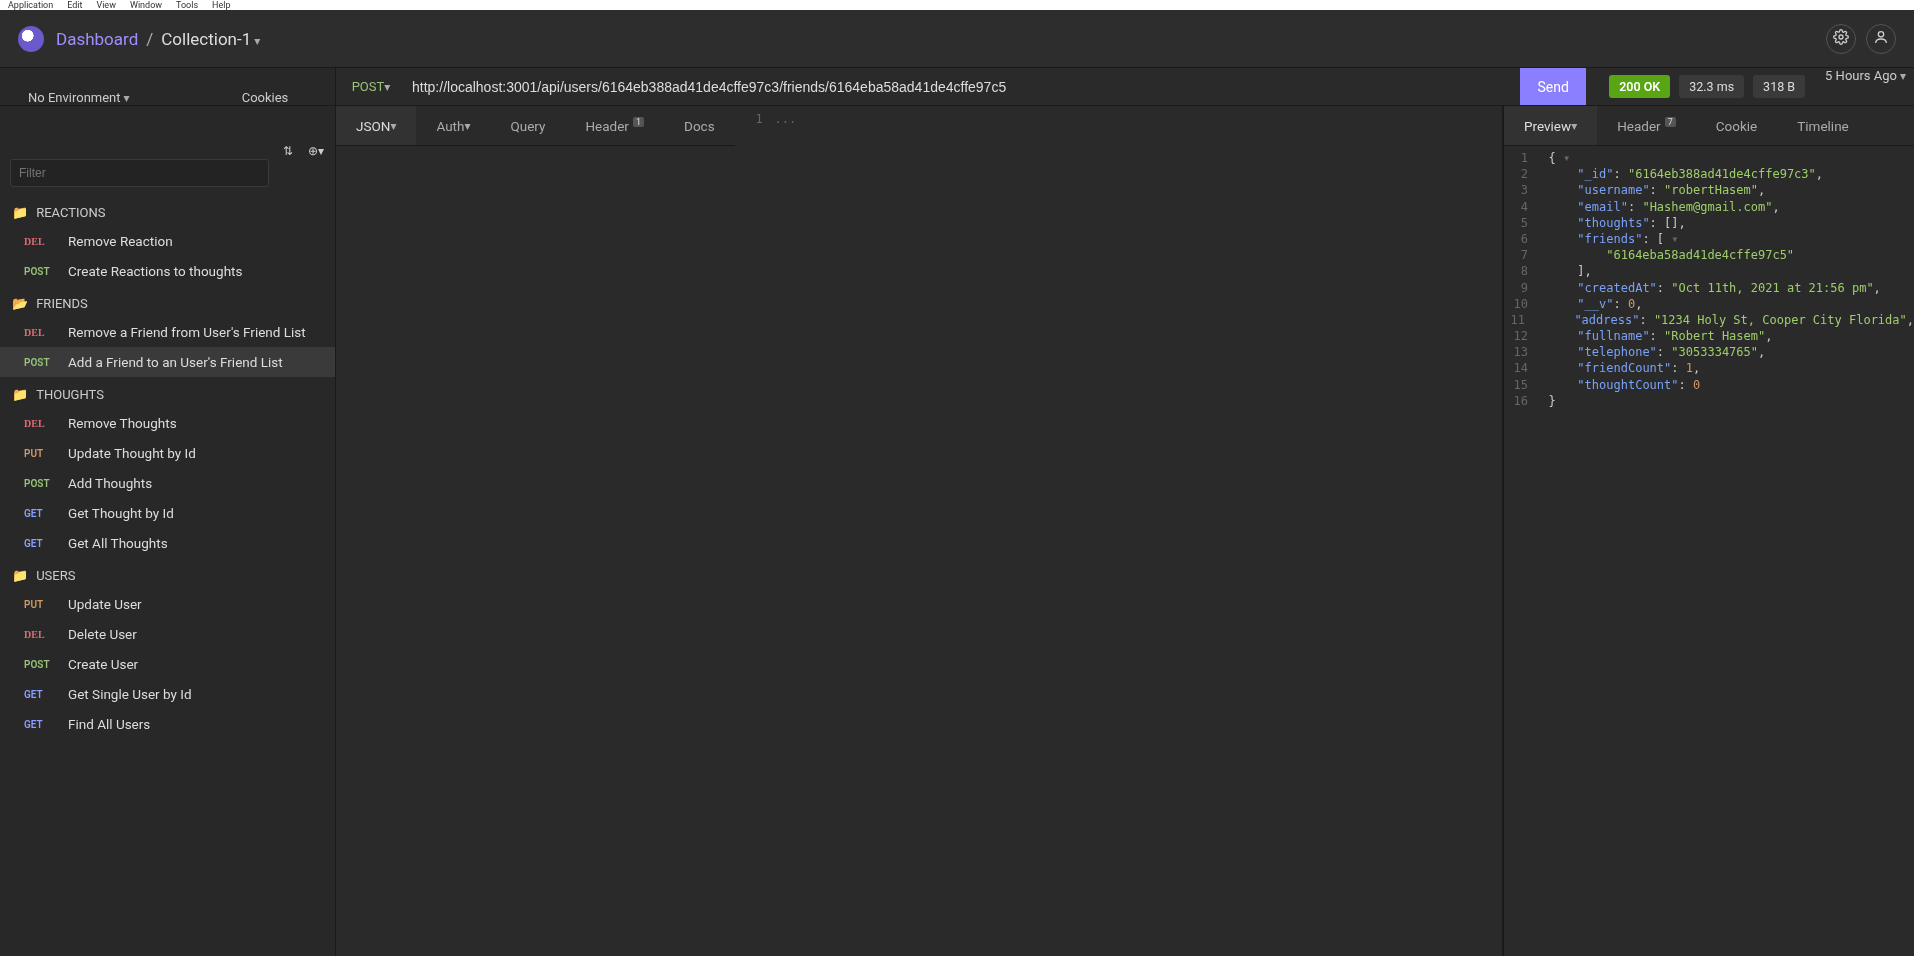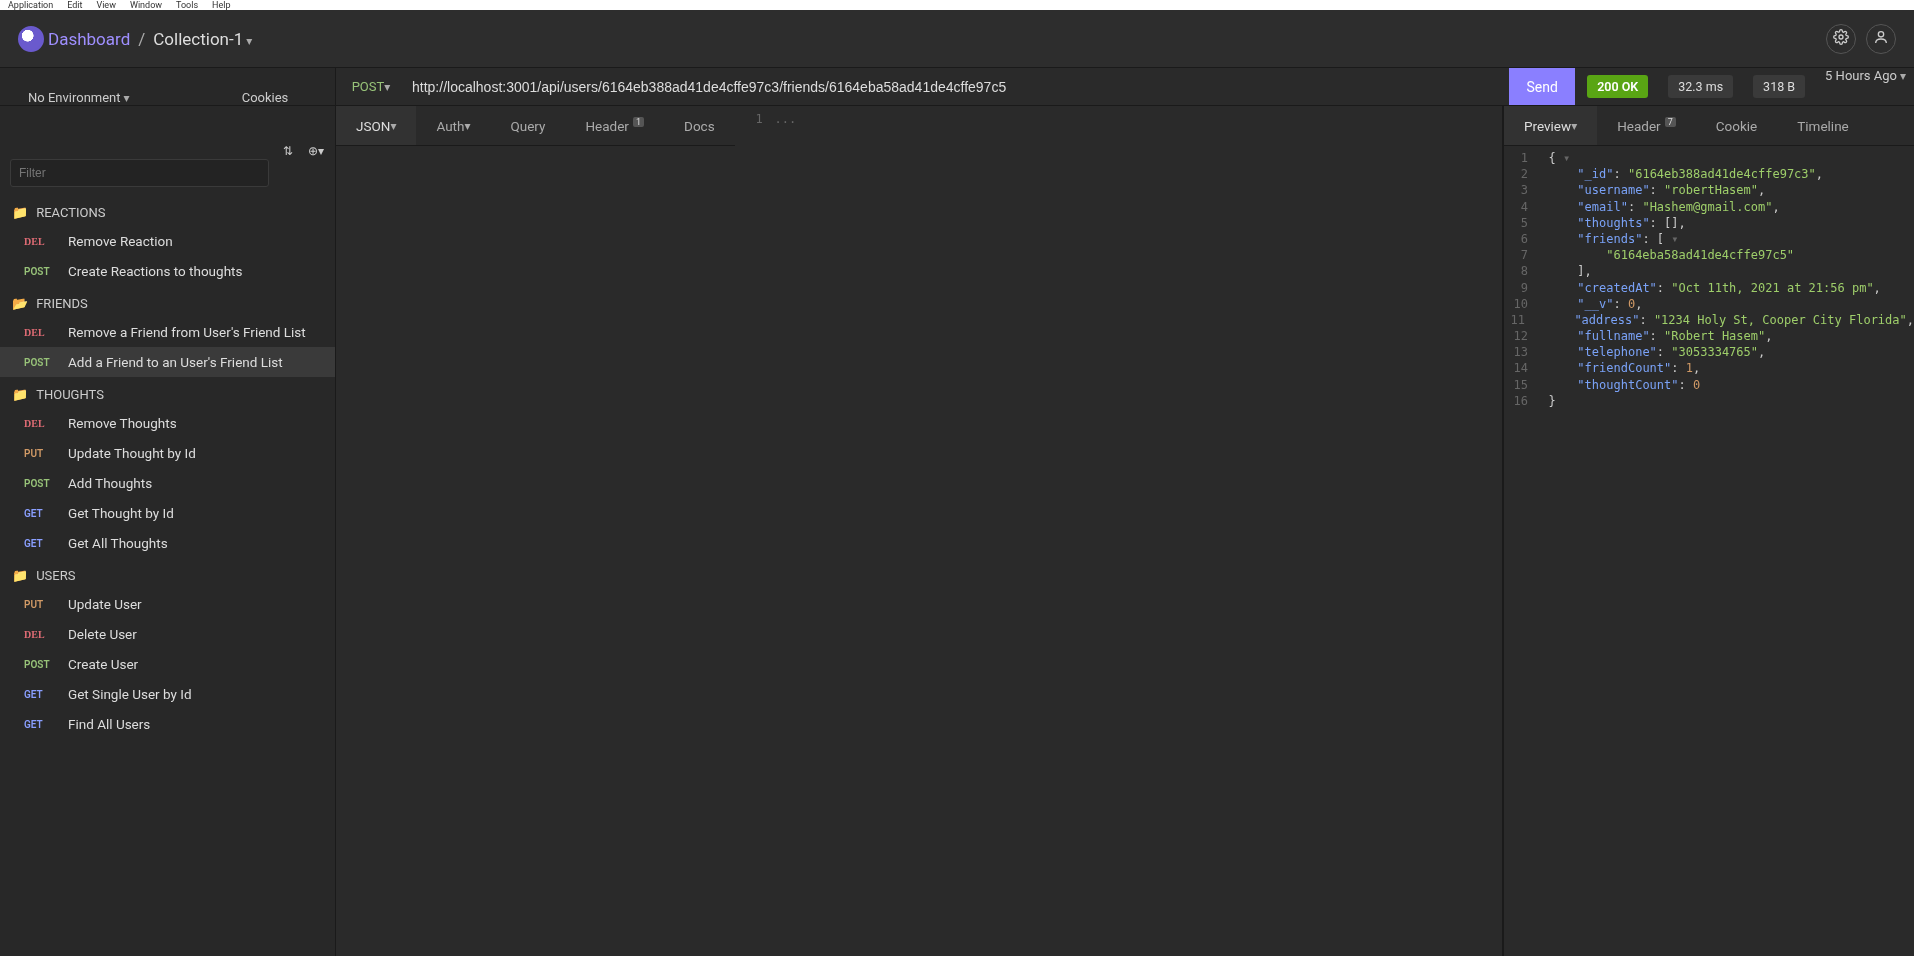--- a/index.html
+++ b/index.html
@@ -36,7 +36,7 @@
     justify-content: space-between;
     border-bottom: 1px solid #1a1a1a;
   }
-  .title-left { display: flex; align-items: center; gap: 4px; }
+  .title-left { display: flex; align-items: center; gap: 12px; }
   .logo-circle {
     width: 26px; height: 26px;
     border-radius: 50%;

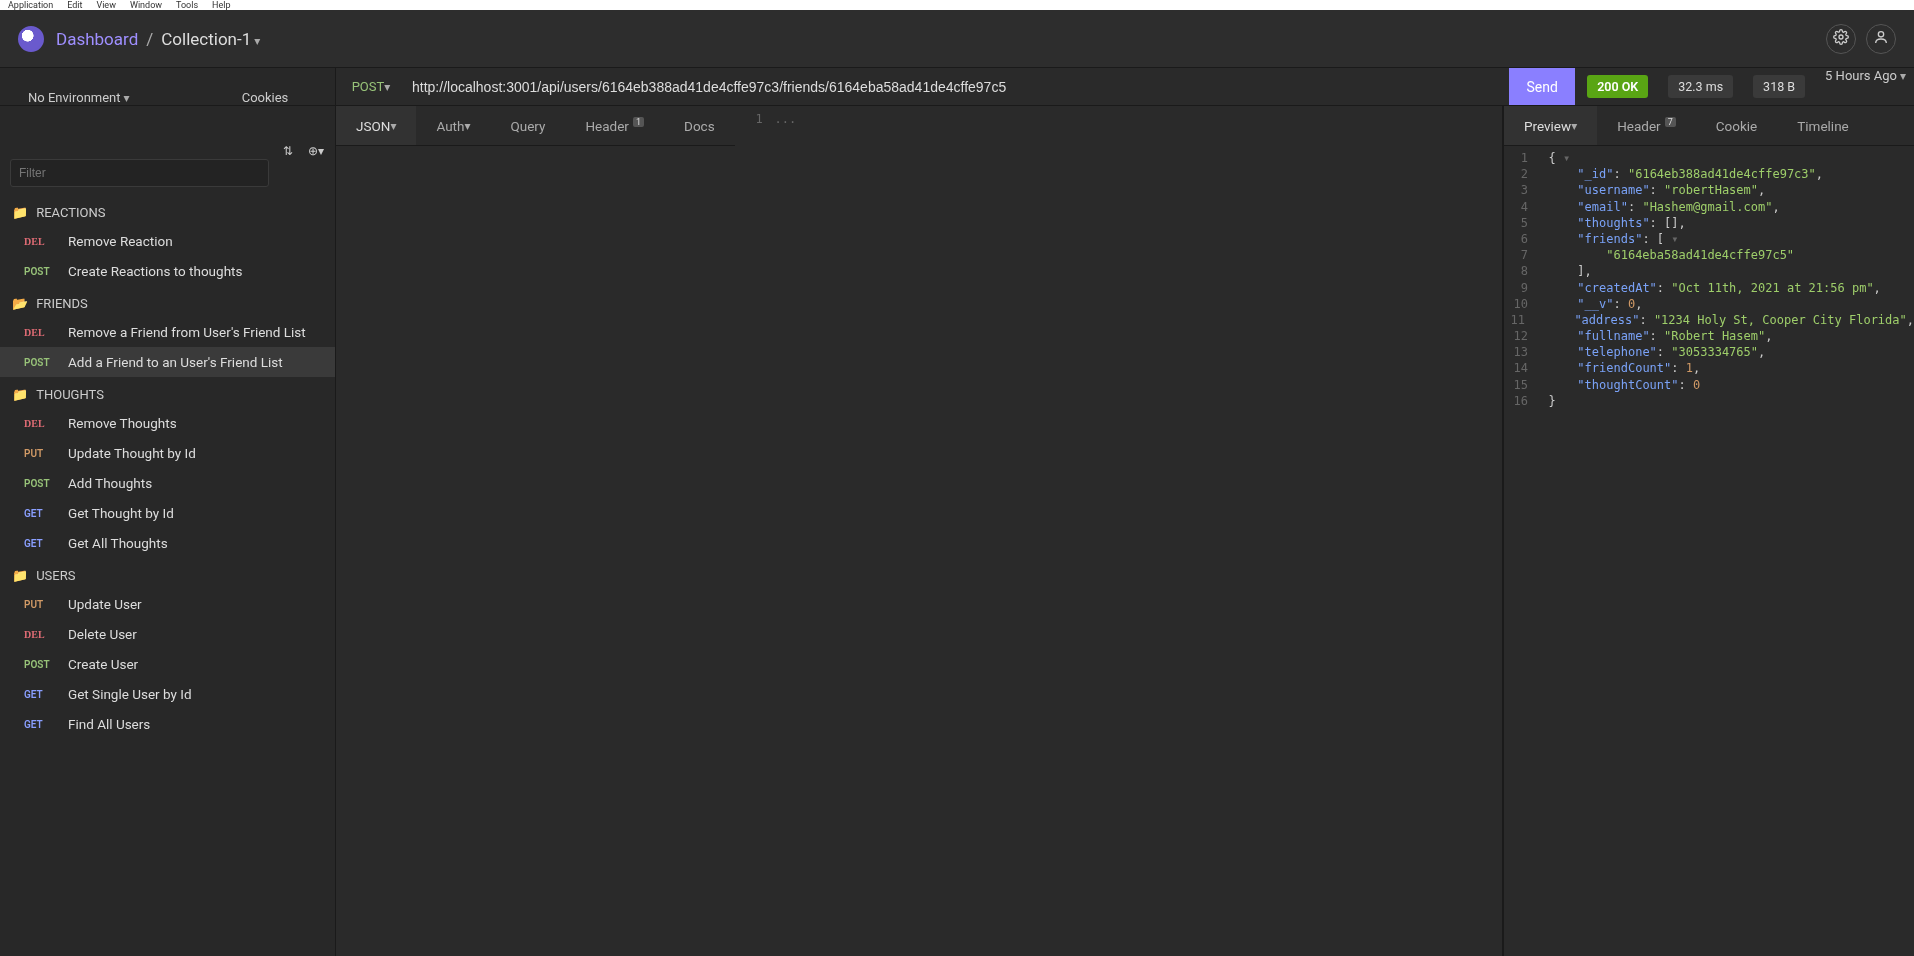--- a/index.html
+++ b/index.html
@@ -144,8 +144,9 @@
     cursor:pointer; font-size:14px;
   }
   .status-group {
-    display:flex; align-items:center; gap:20px;
+    display:flex; align-items:center; gap:9px;
     padding: 0 12px;
+    margin-left: 11px;
   }
   .pill {
     padding: 4px 10px; border-radius:3px;

